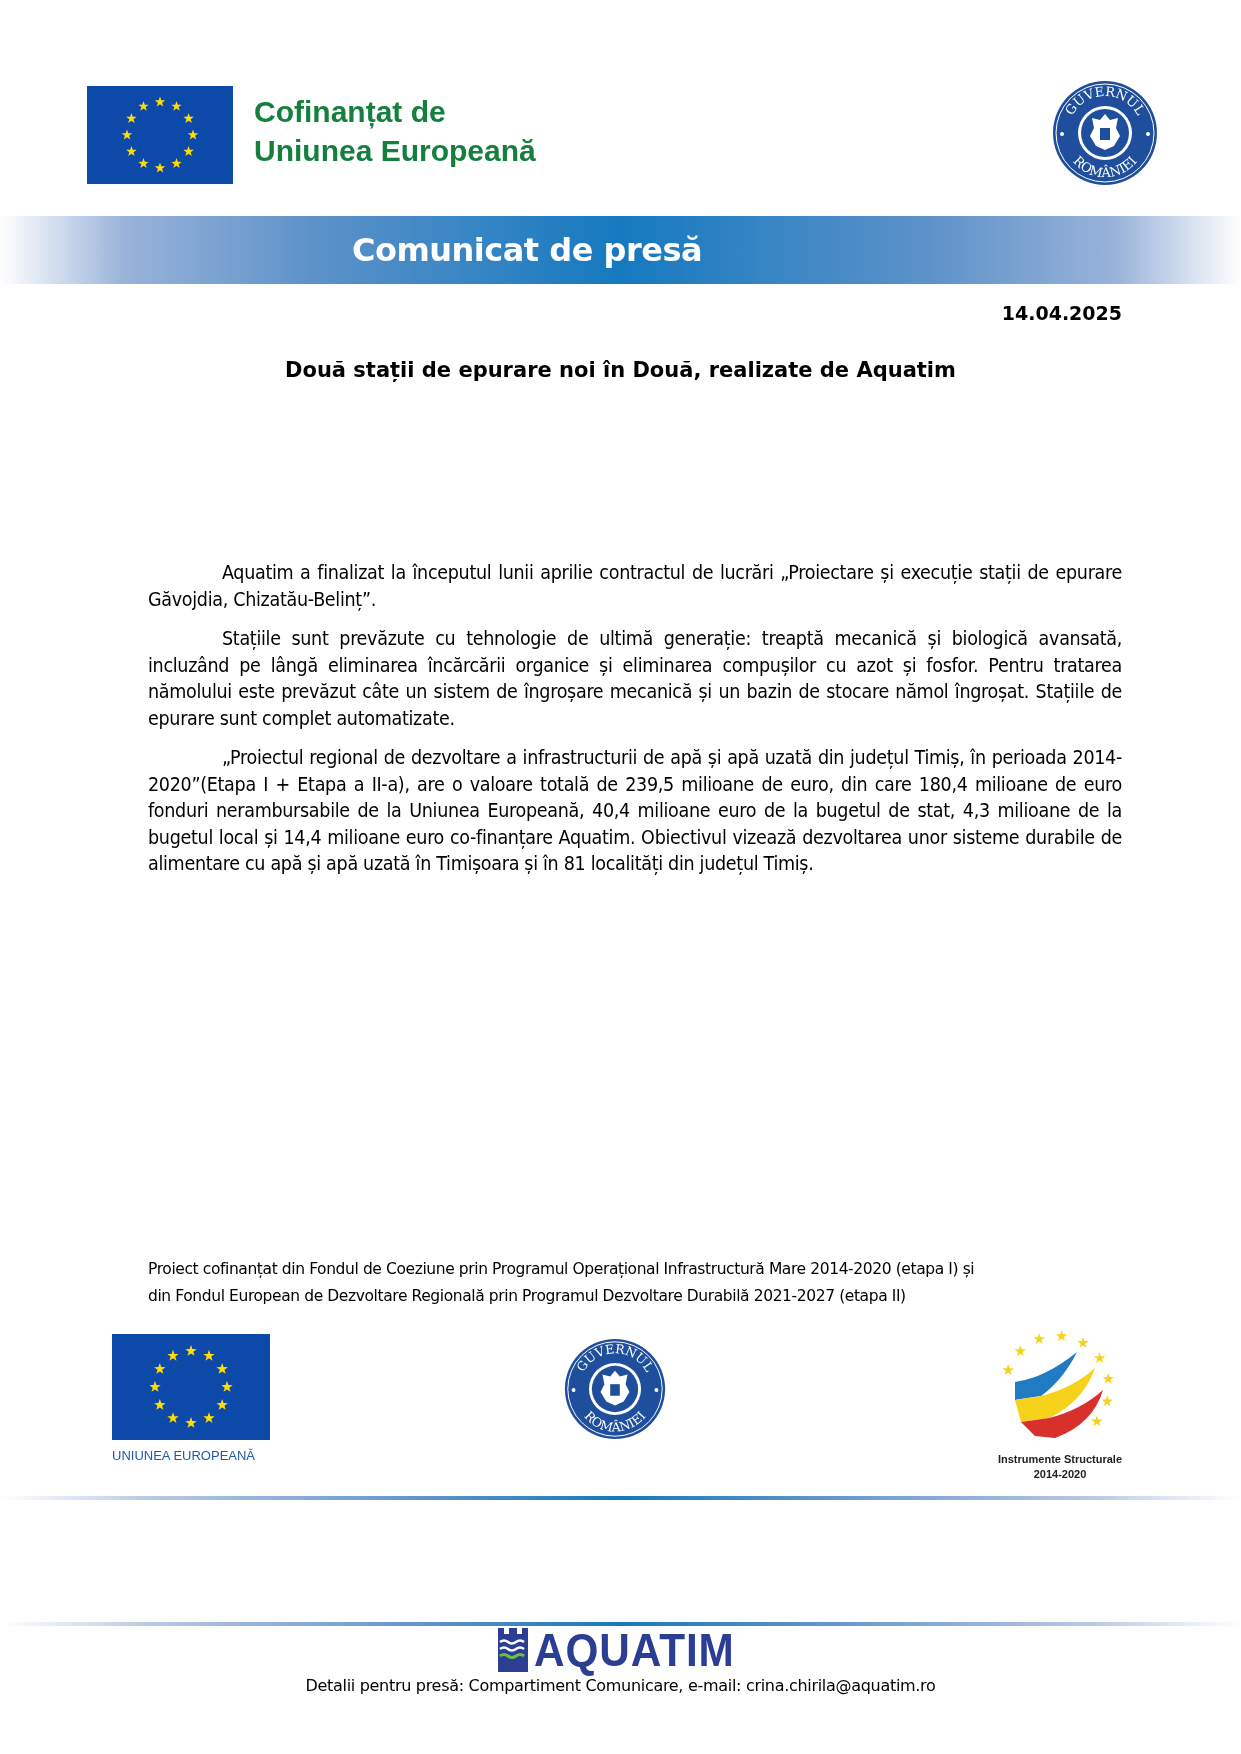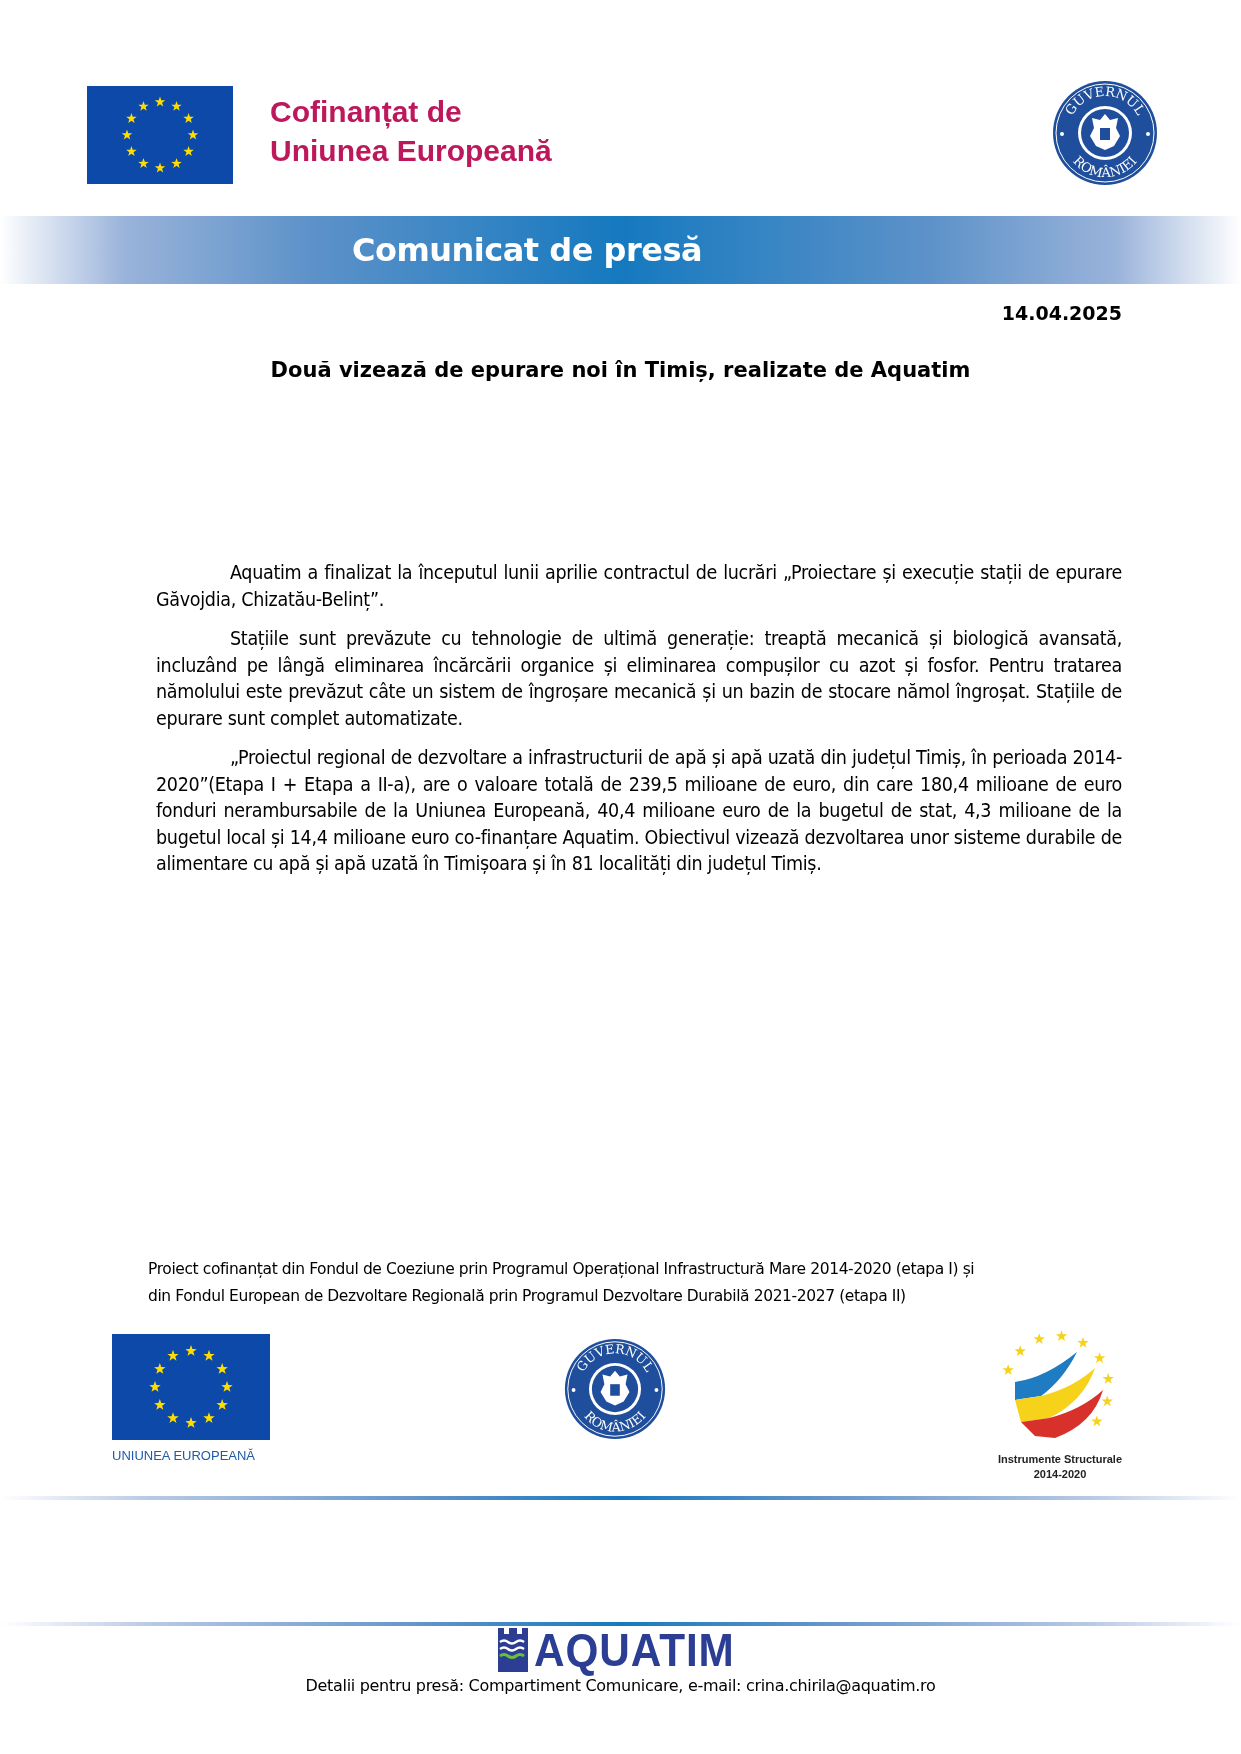--- a/index.html
+++ b/index.html
@@ -8,7 +8,7 @@
 
   
   #eu-flag-top { left:87px; top:86px; width:146px; height:98px; background:#0d49a8; }
-  #cofin-text { left:254px; top:92px; font-family:"Liberation Sans", sans-serif; font-weight:bold; color:#be185d; font-size:30px; line-height:39px;margin-left:16px; }
+  #cofin-text { left:254px; top:92px; font-family:"Liberation Sans", sans-serif; font-weight:bold; color:#15803d; font-size:30px; line-height:39px; }
   #gov-seal-top { left:1050px; top:78px; width:110px; height:110px; }
 
   

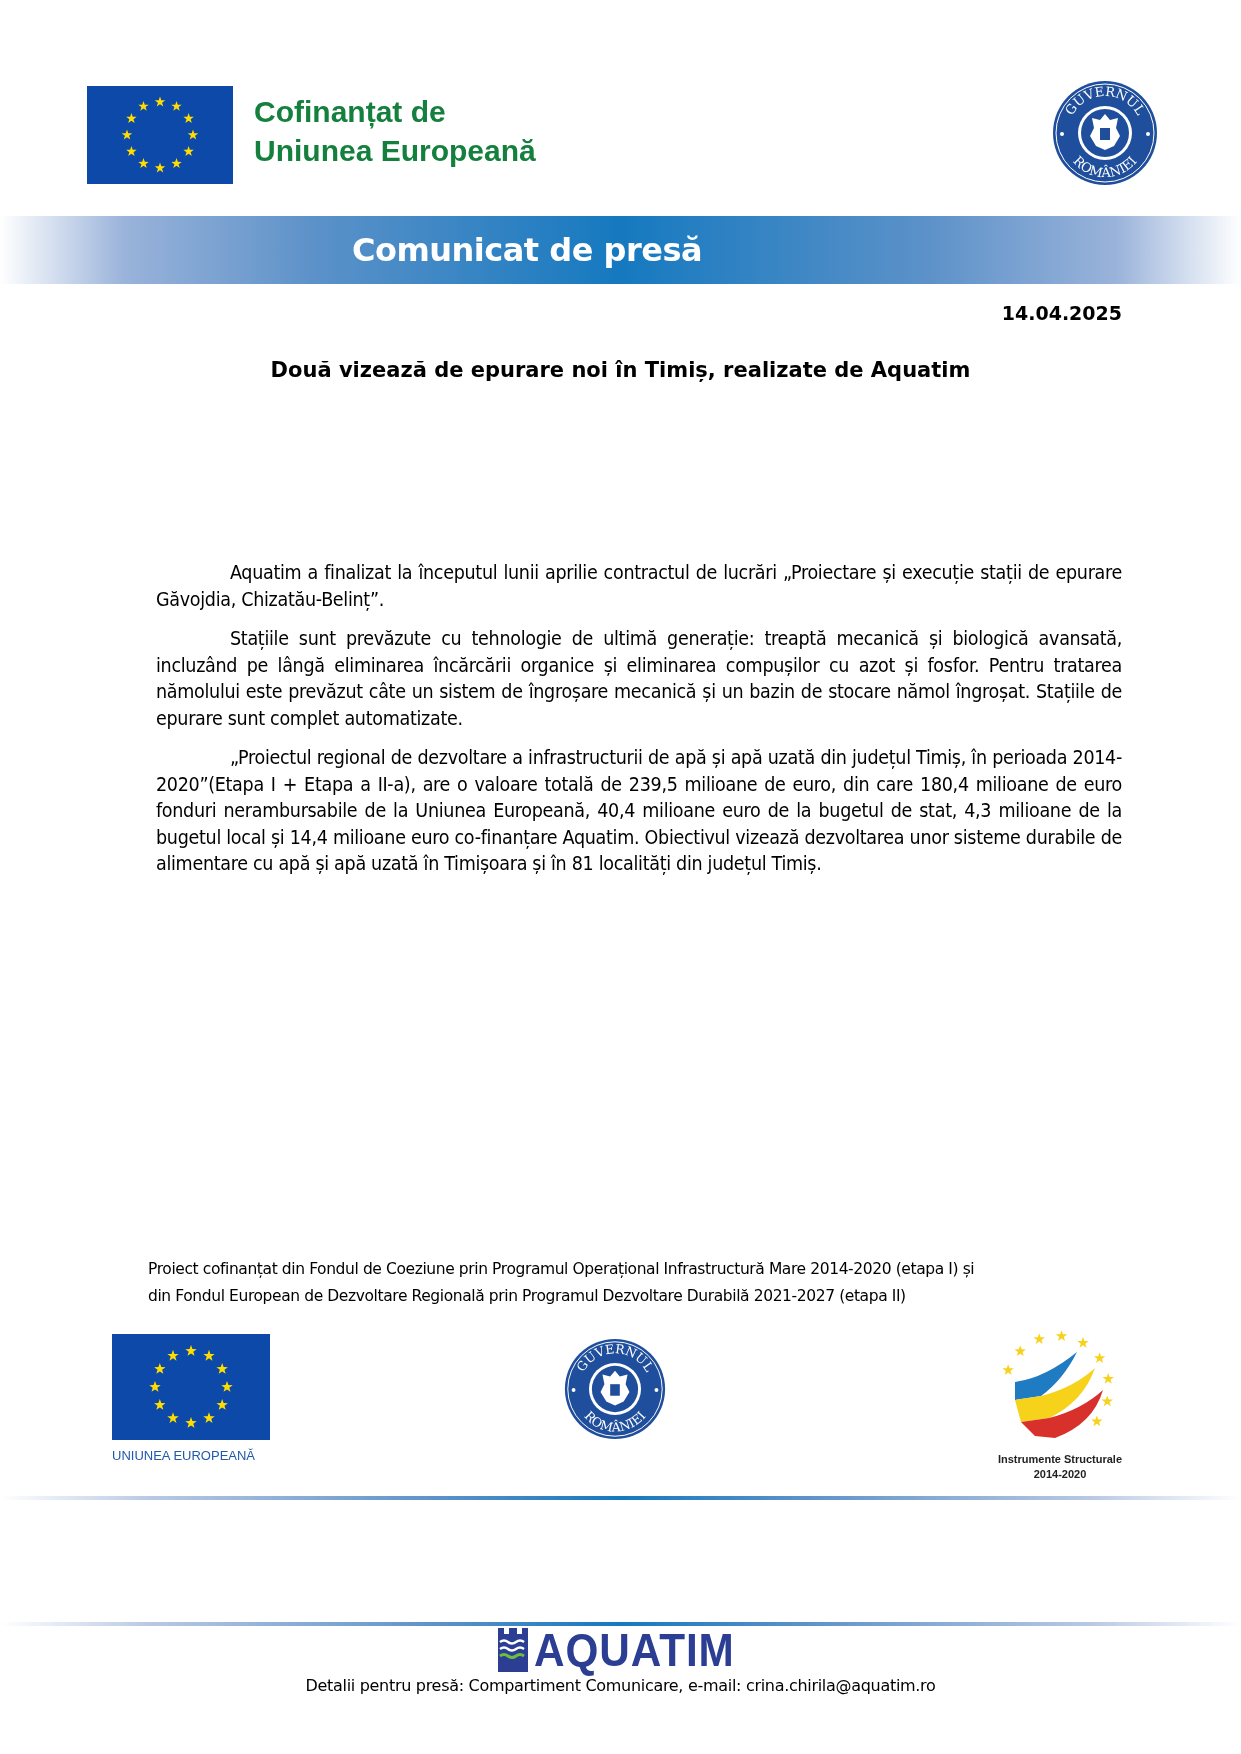--- a/index.html
+++ b/index.html
@@ -92,7 +92,7 @@
 <div id="banner-title" class="abs">Comunicat de presă</div>
 
 <div id="date" class="abs">14.04.2025</div>
-<div id="headline" class="abs">Două vizează de epurare noi în Timiș, realizate de Aquatim</div>
+<div id="headline" class="abs">Două stații de epurare noi în Două, realizate de Aquatim</div>
 
 <div id="body" class="abs">
   <p>Aquatim a finalizat la începutul lunii aprilie contractul de lucrări „Proiectare și execuție stații de epurare Găvojdia, Chizatău-Belinț”.</p>

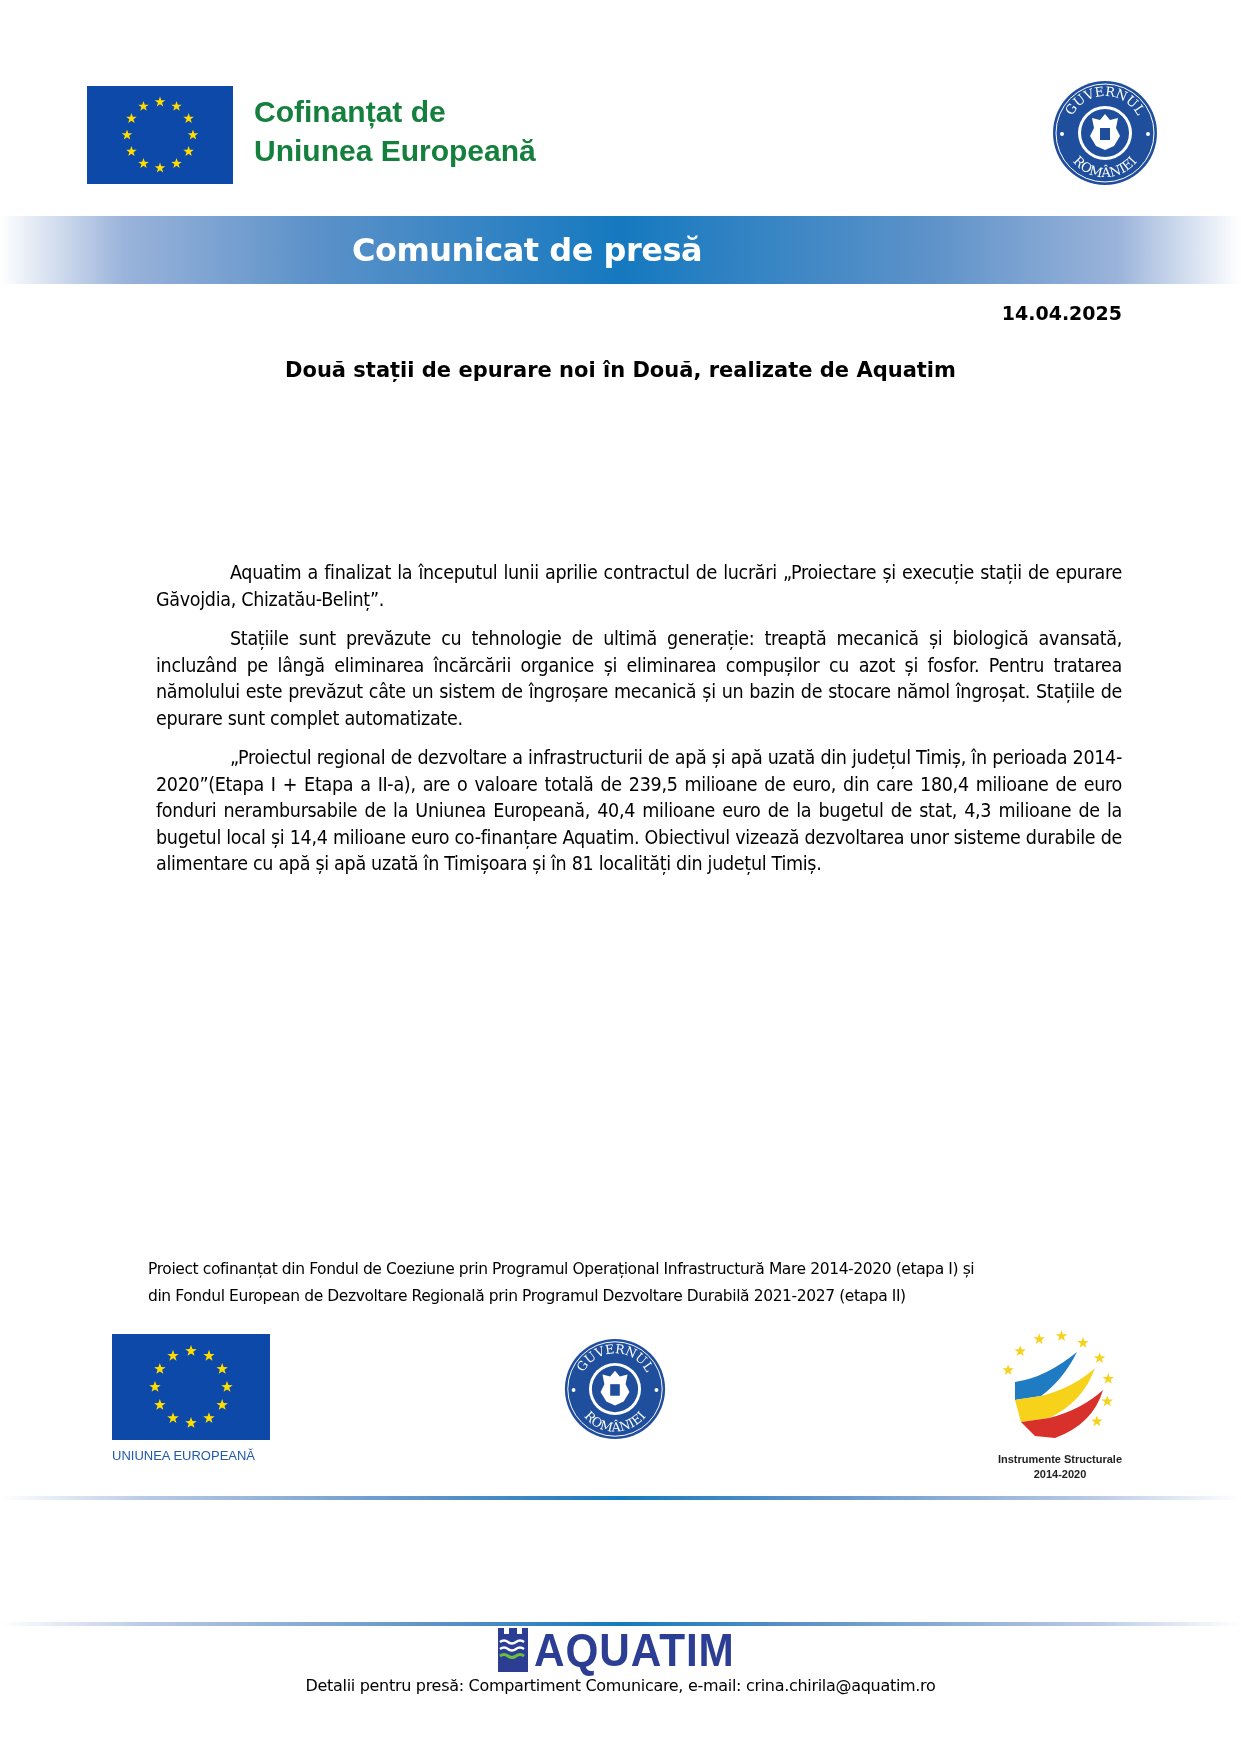--- a/index.html
+++ b/index.html
@@ -21,7 +21,7 @@
 
   
   #body { left:148px; top:560px; width:974px; font-family:"DejaVu Sans Condensed","DejaVu Sans", sans-serif; font-size:19.5px; line-height:26.5px; }
-  #body p { margin:0 0 13px 8px; text-align:justify; text-indent:74px; letter-spacing:-0.3px; }
+  #body p { margin:0 0 13px 0; text-align:justify; text-indent:74px; letter-spacing:-0.3px; }
 
   
   #fund-text { left:148px; top:1256px; width:980px; font-family:"DejaVu Sans", sans-serif; font-size:15.5px; line-height:27px; letter-spacing:-0.4px; }

